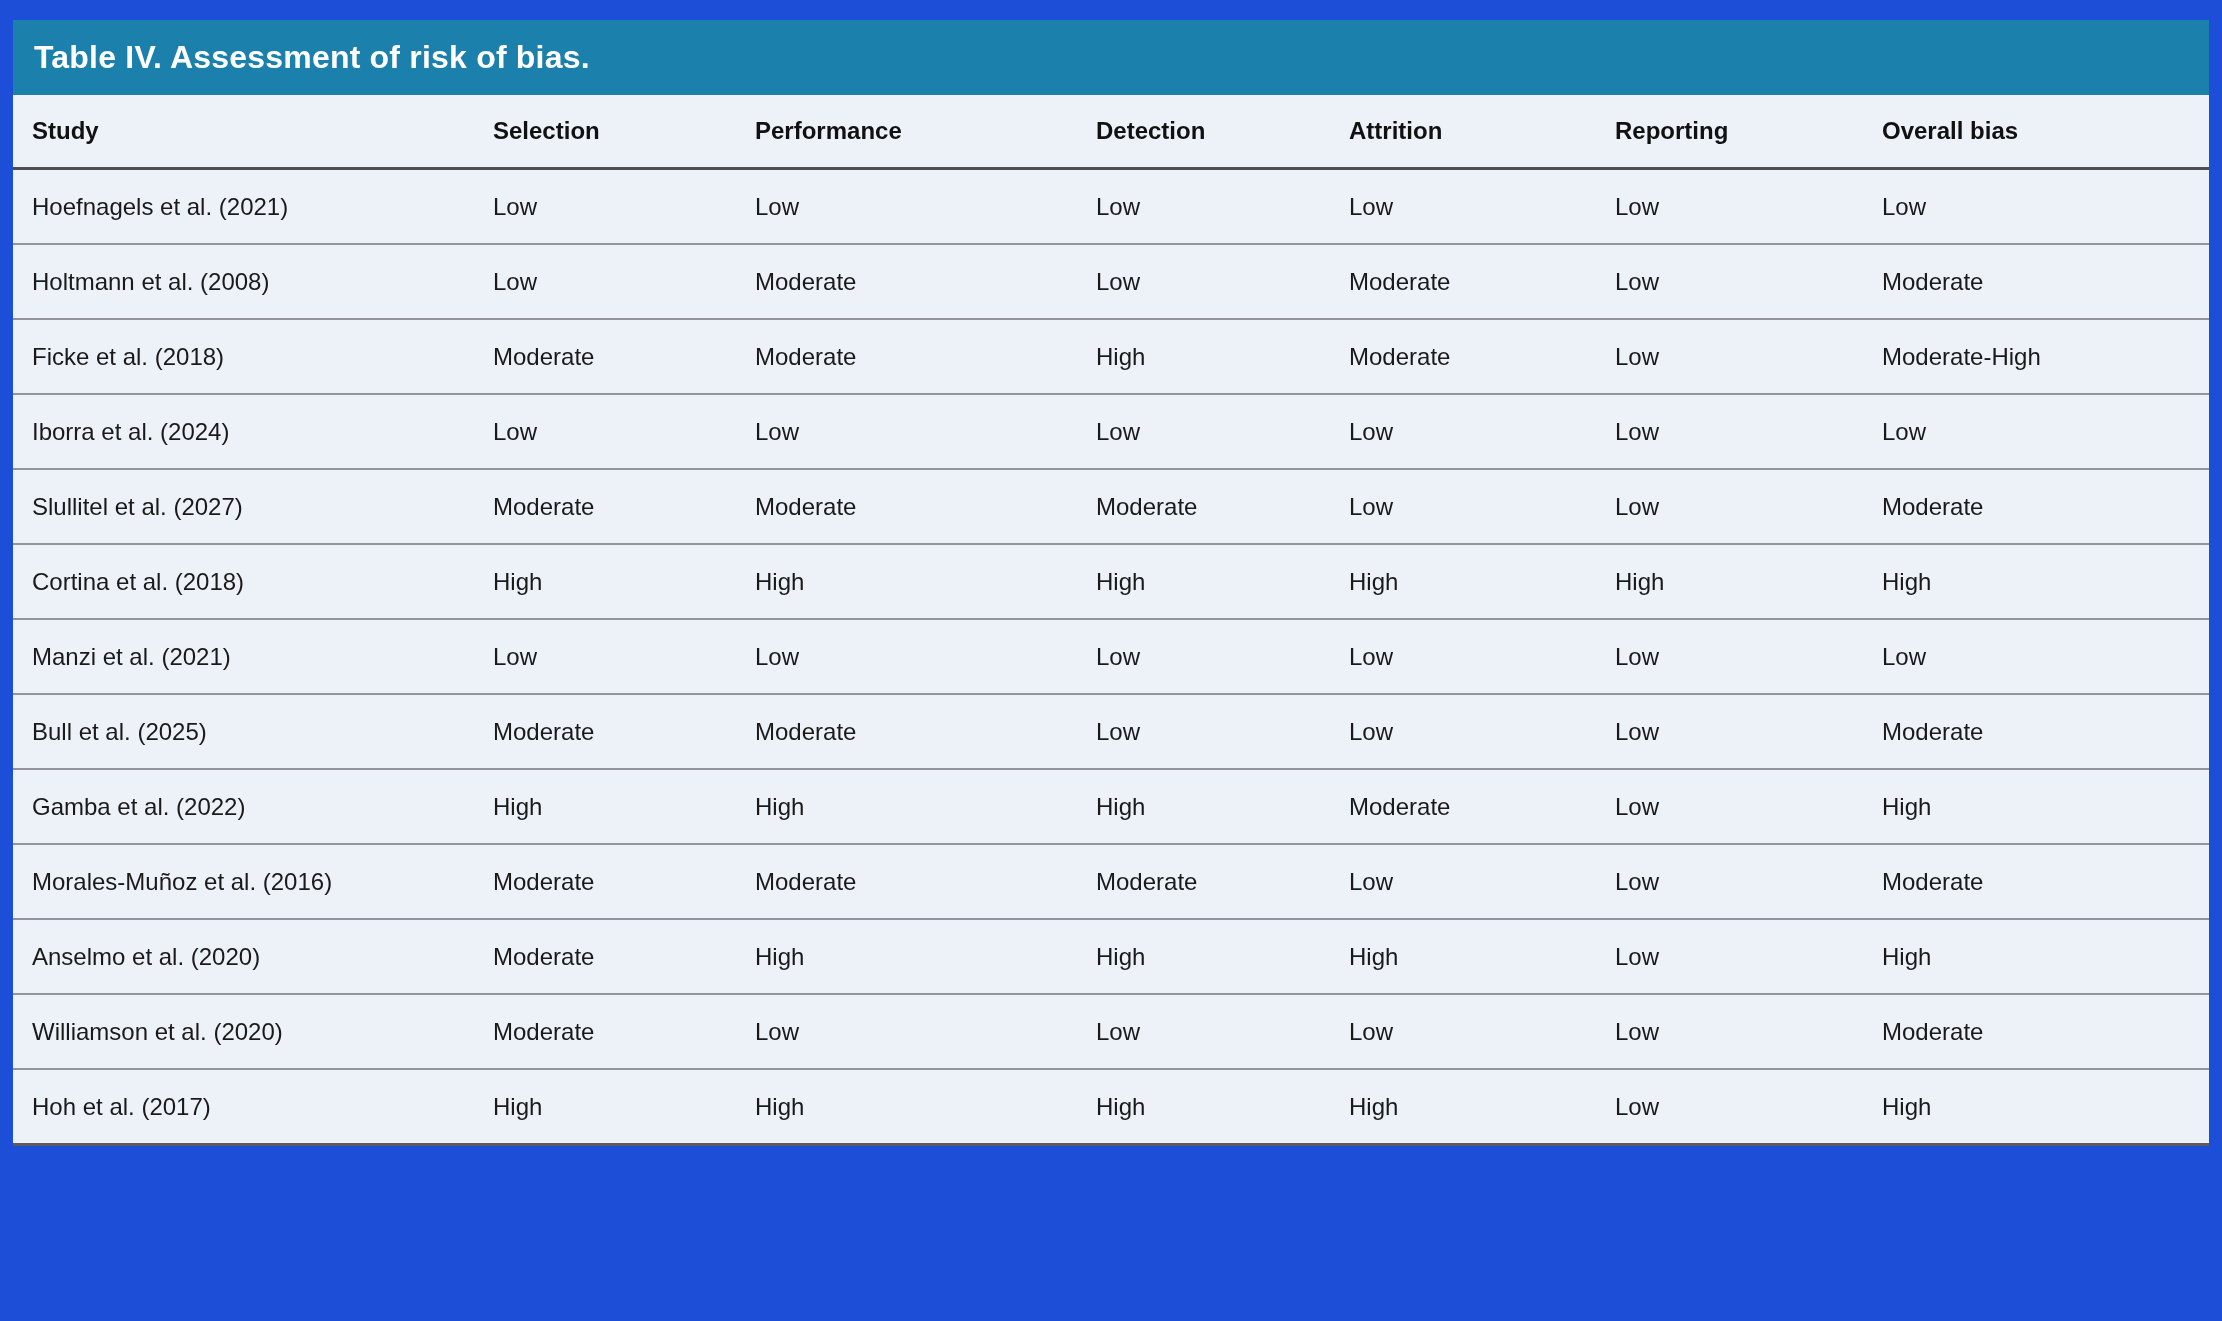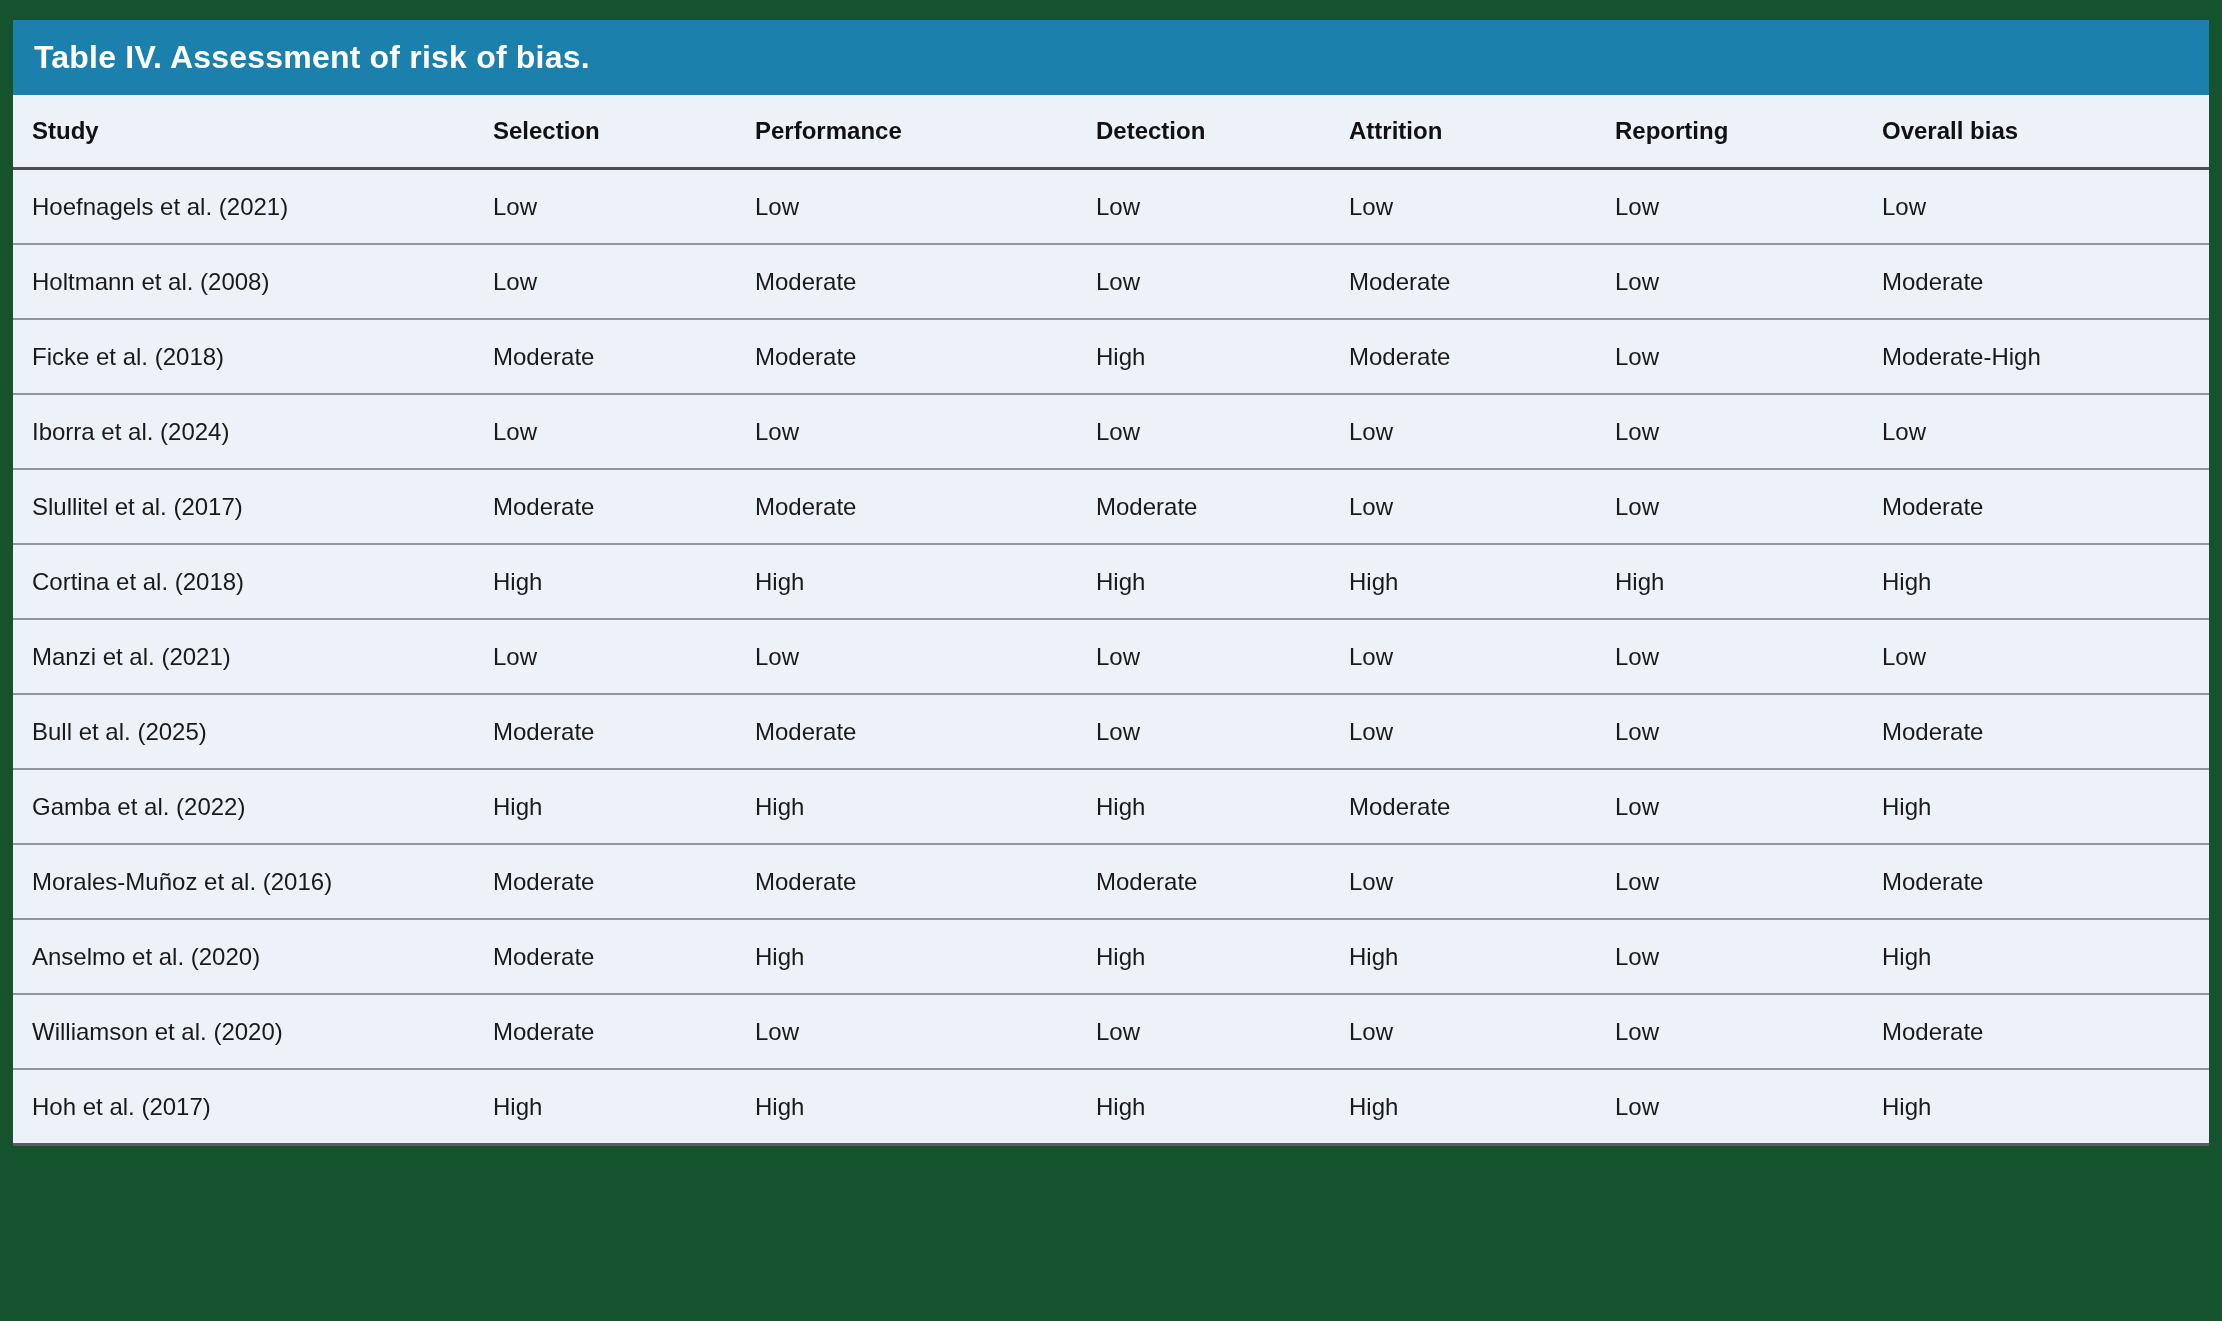--- a/index.html
+++ b/index.html
@@ -13,7 +13,7 @@
     position: relative;
     width: 2222px;
     height: 1321px;
-    background: #14532d;
+    background: #1d4ed8;
     overflow: hidden;
   }
   .table-card {

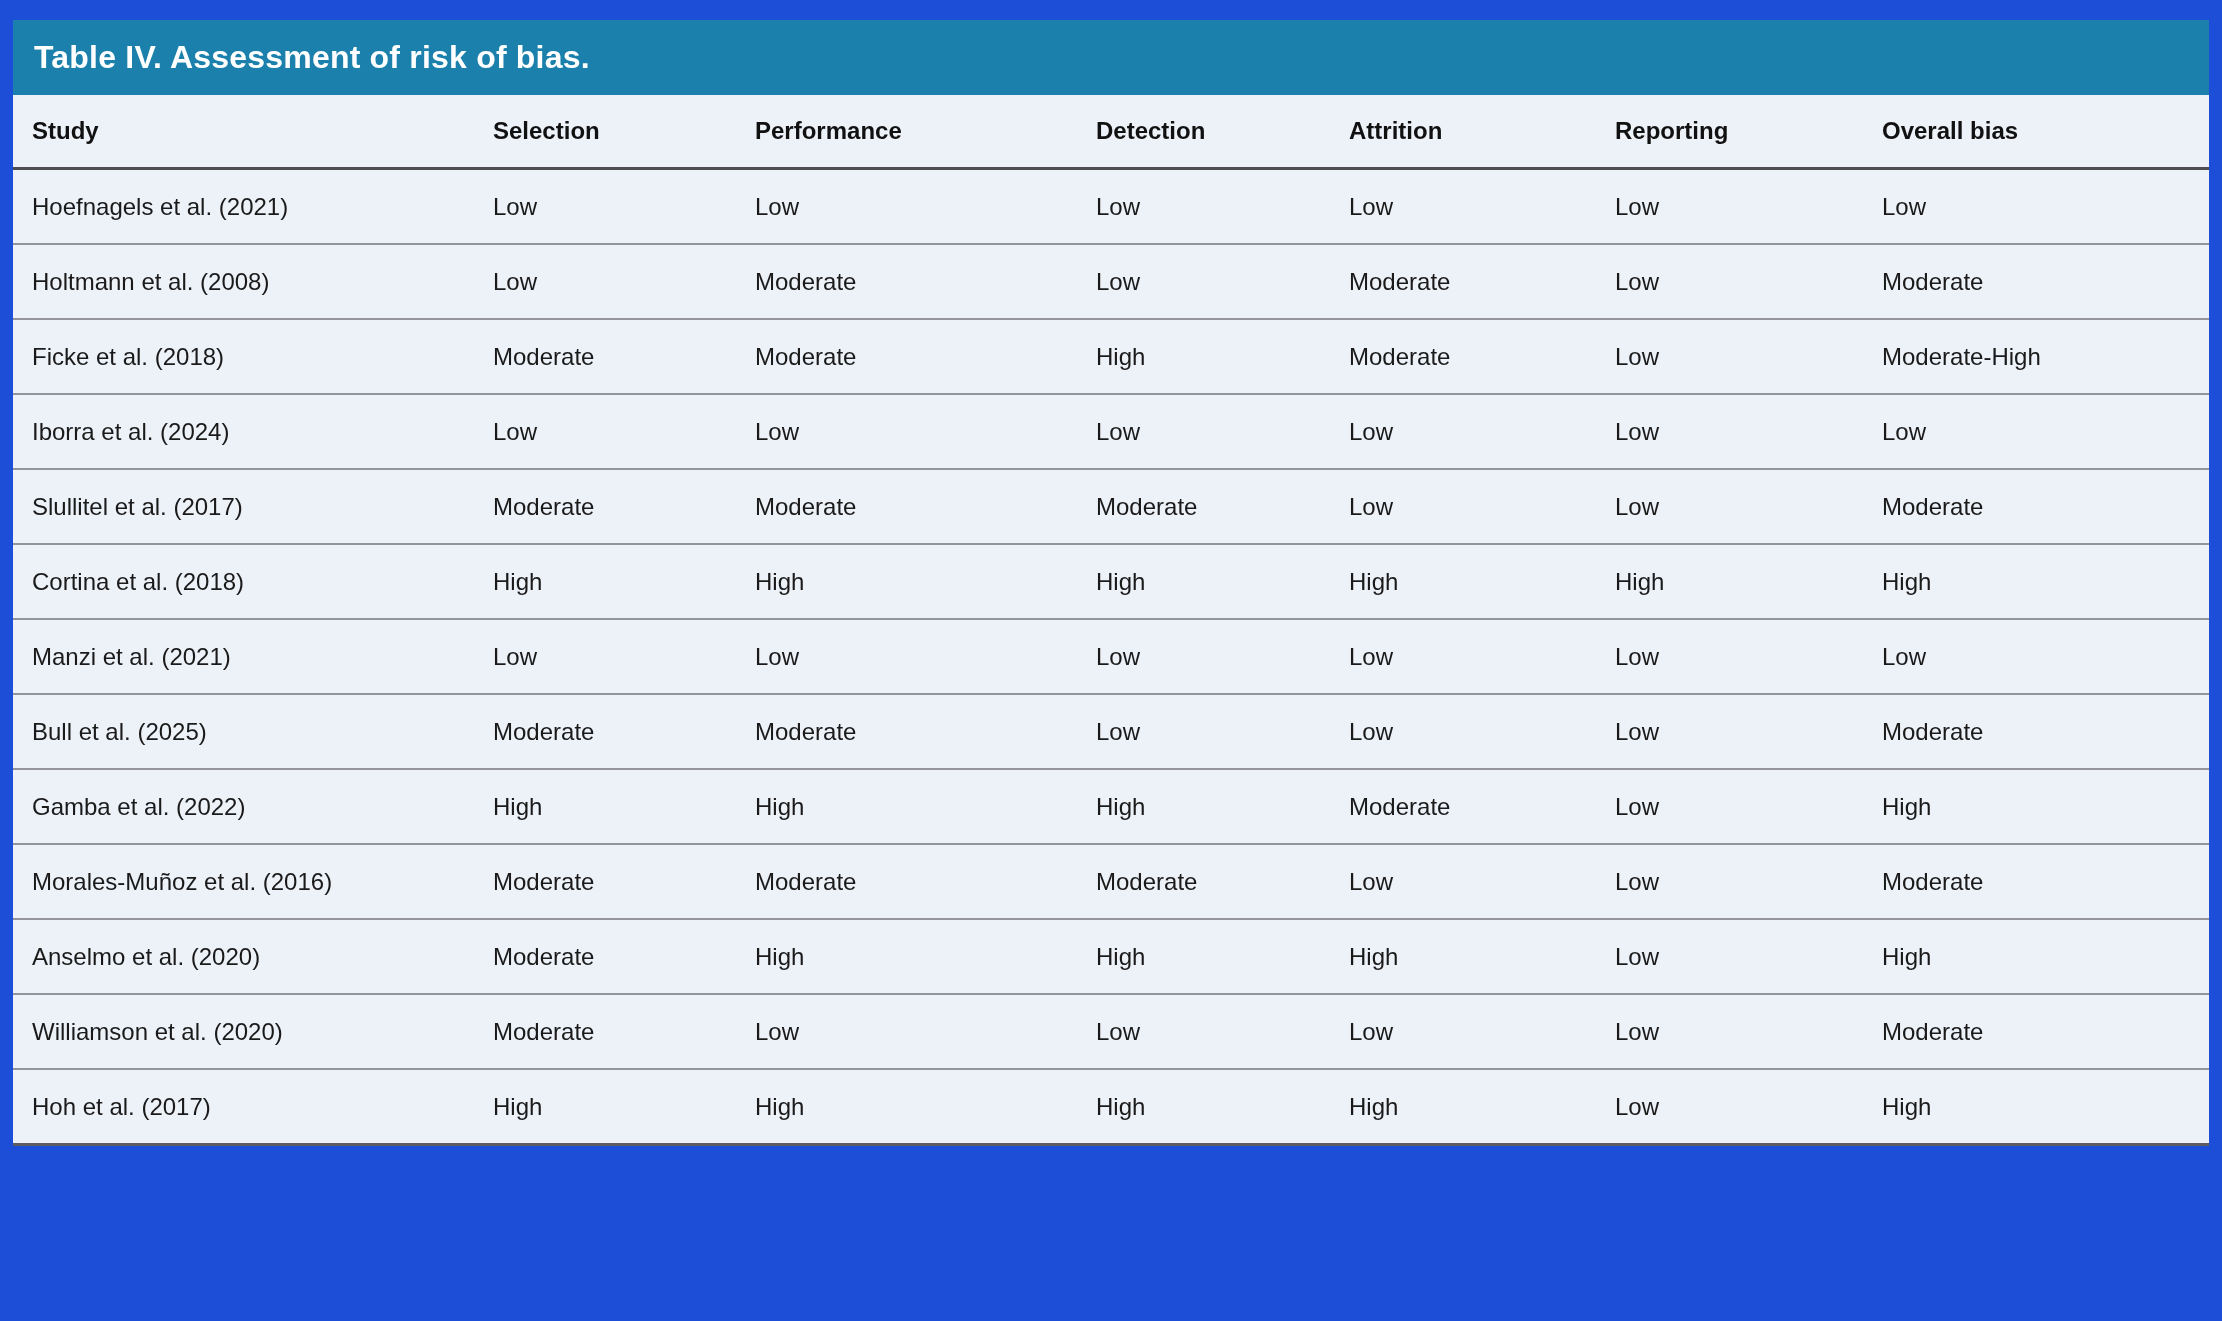--- a/index.html
+++ b/index.html
@@ -151,7 +151,7 @@
           </tr>
 
           <tr>
-            <td>Slullitel et al. (2017)</td>
+            <td>Slullitel et al. (2027)</td>
             <td>Moderate</td>
             <td>Moderate</td>
             <td>Moderate</td>

